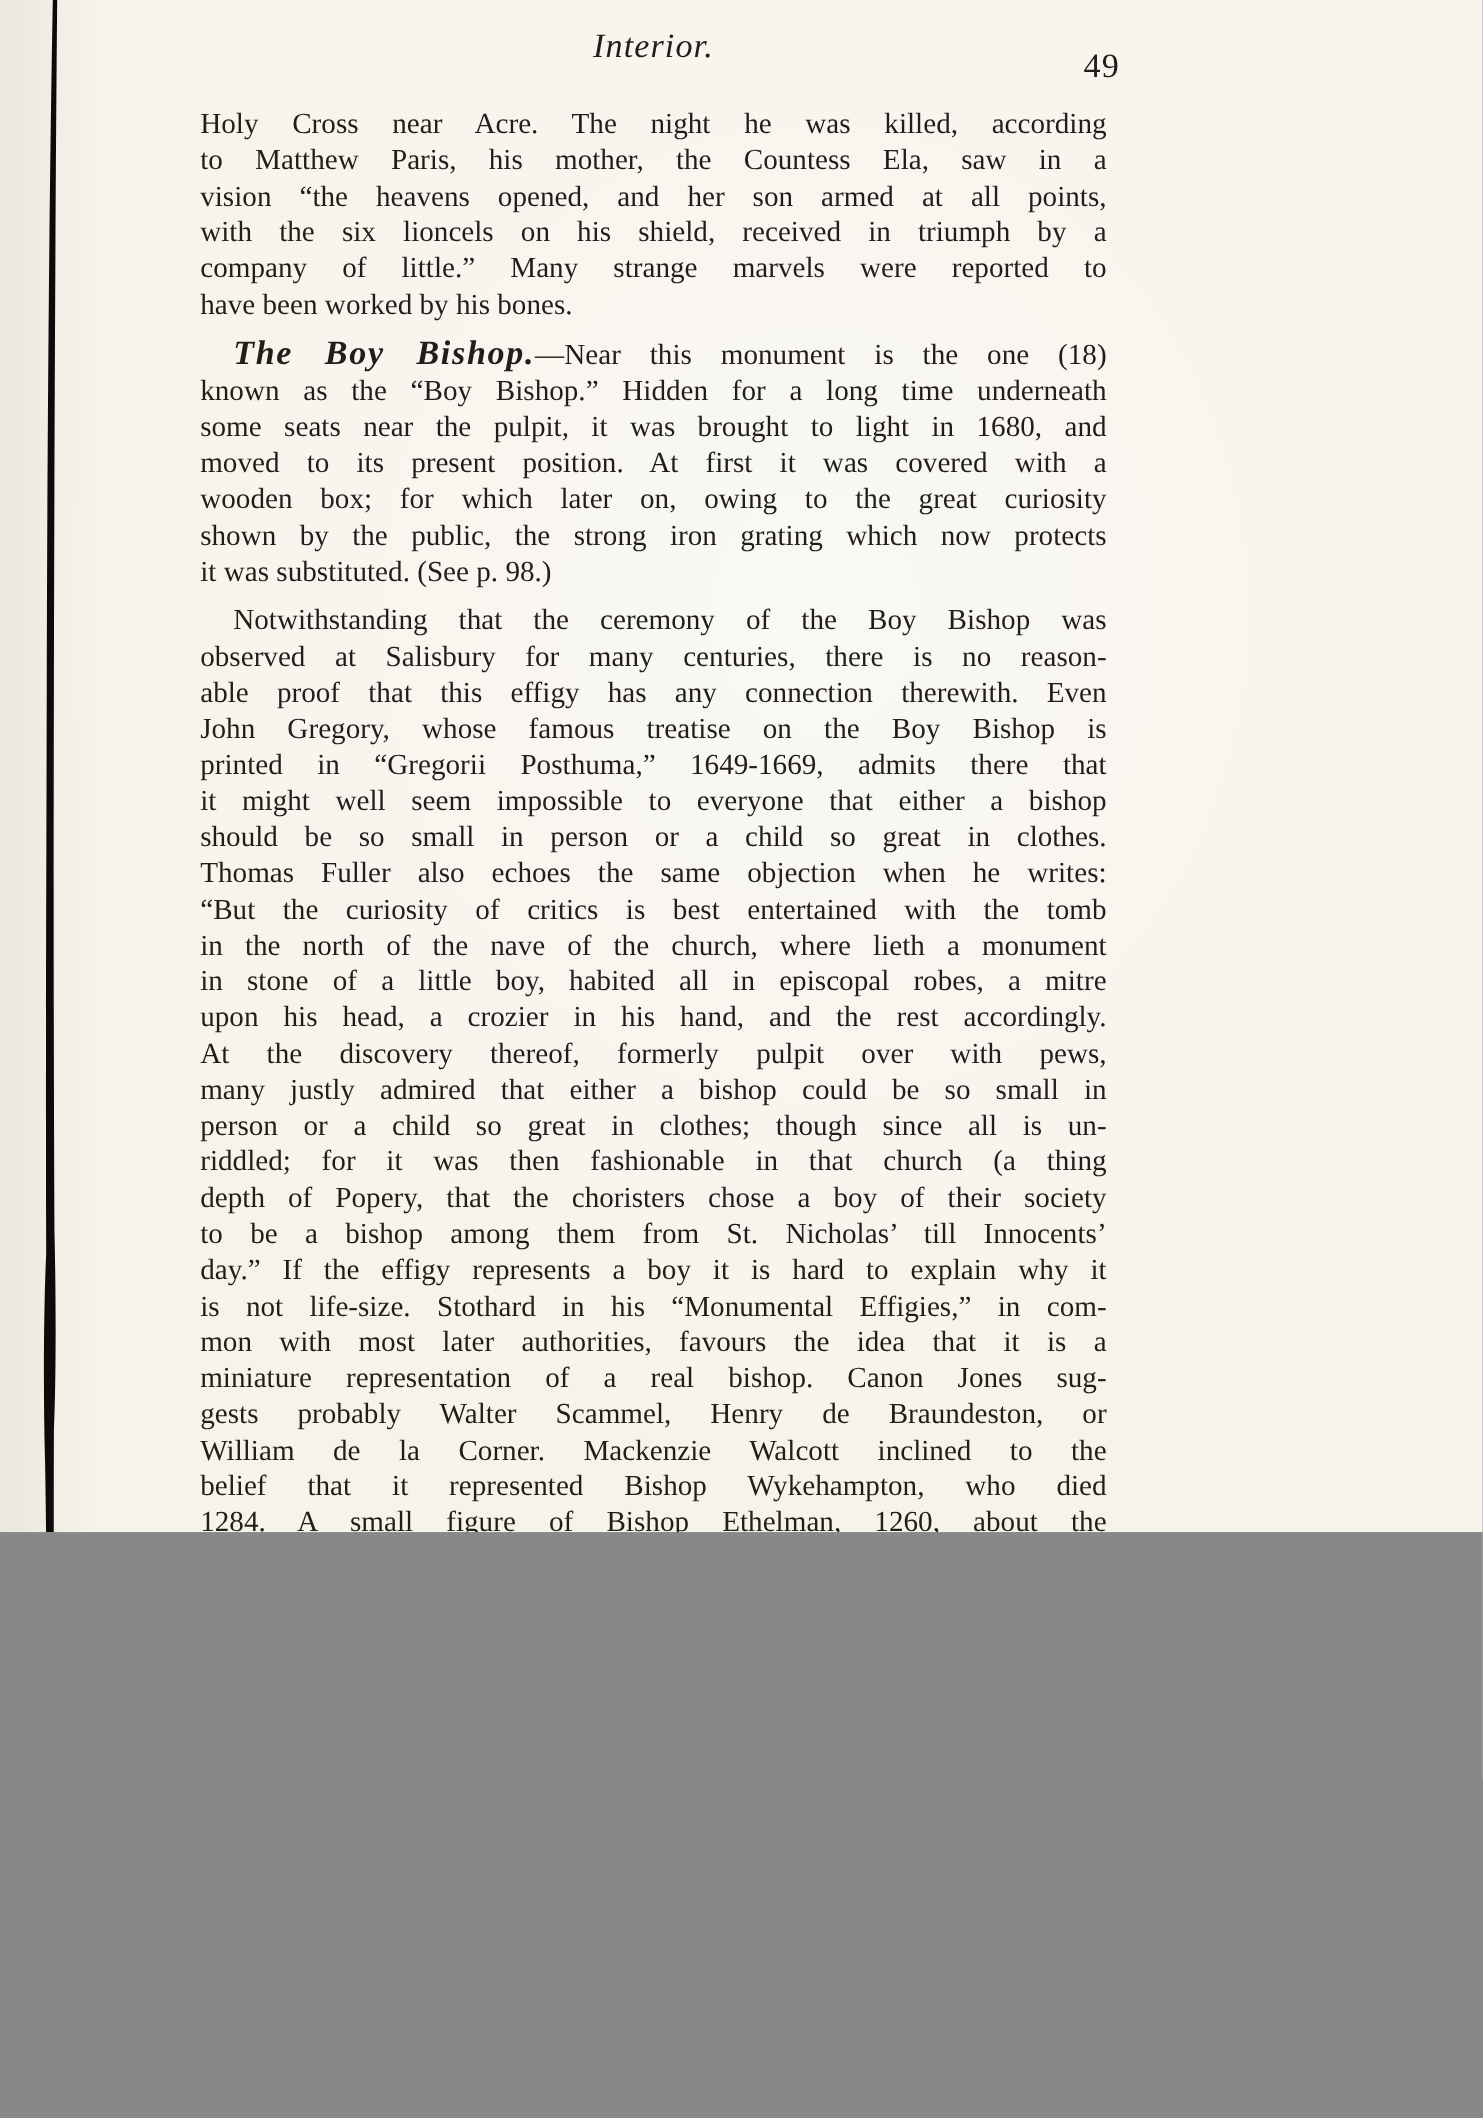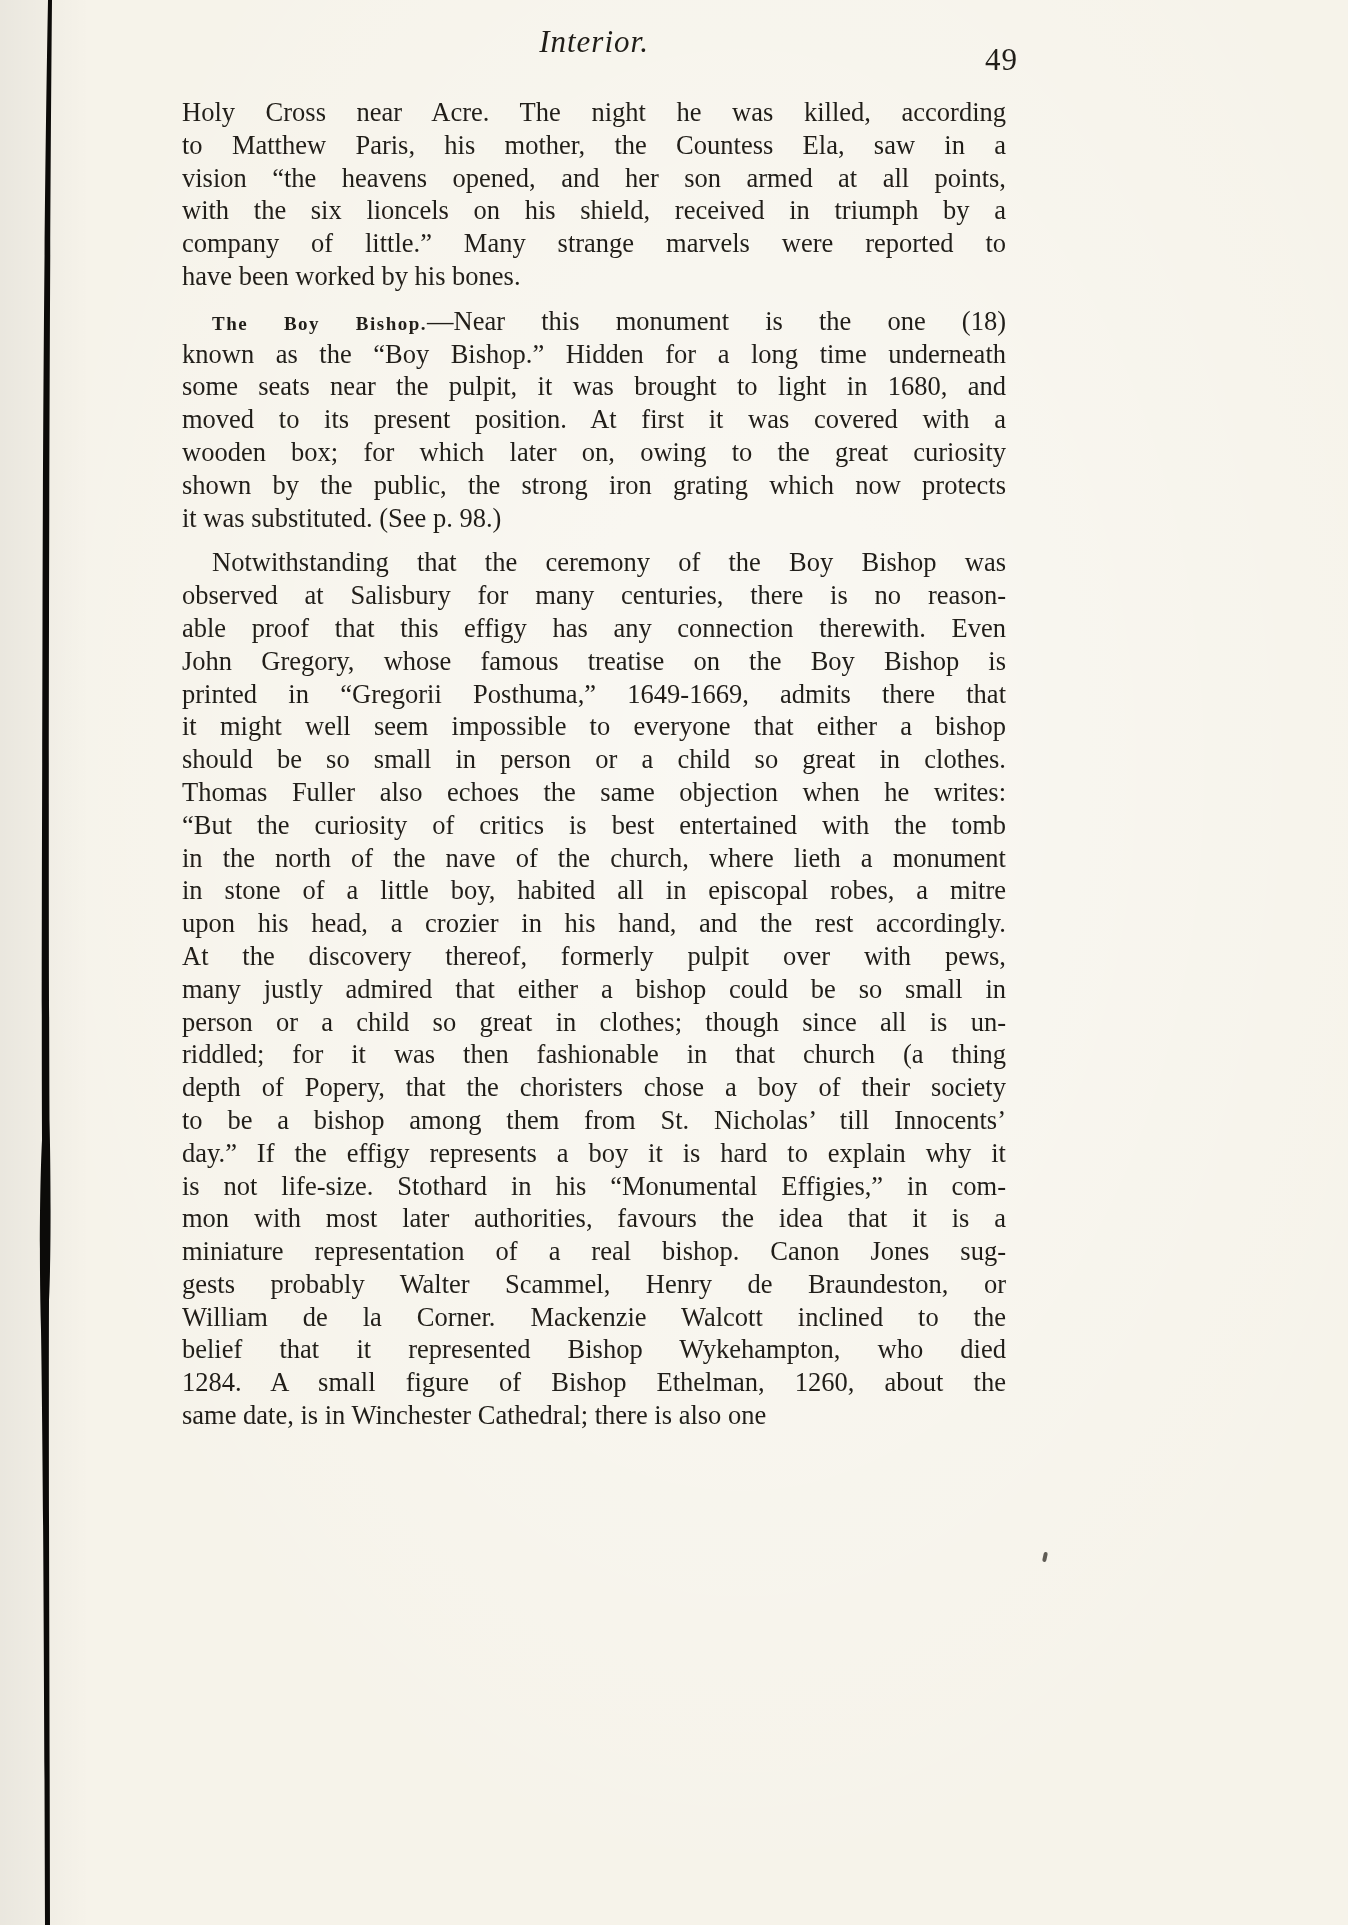--- a/index.html
+++ b/index.html
@@ -9,7 +9,7 @@
   html,body{margin:0;padding:0;background:#888;}
   .page{
     position:relative;
-    width:1348px;height:1925px;
+    width:1348px;height:1393px;
     background:var(--paper);
     background-image:radial-gradient(ellipse at 55% 40%, rgba(255,255,255,.45), rgba(0,0,0,0) 70%),
                      linear-gradient(90deg, rgba(0,0,0,.05) 0, rgba(0,0,0,0) 90px);

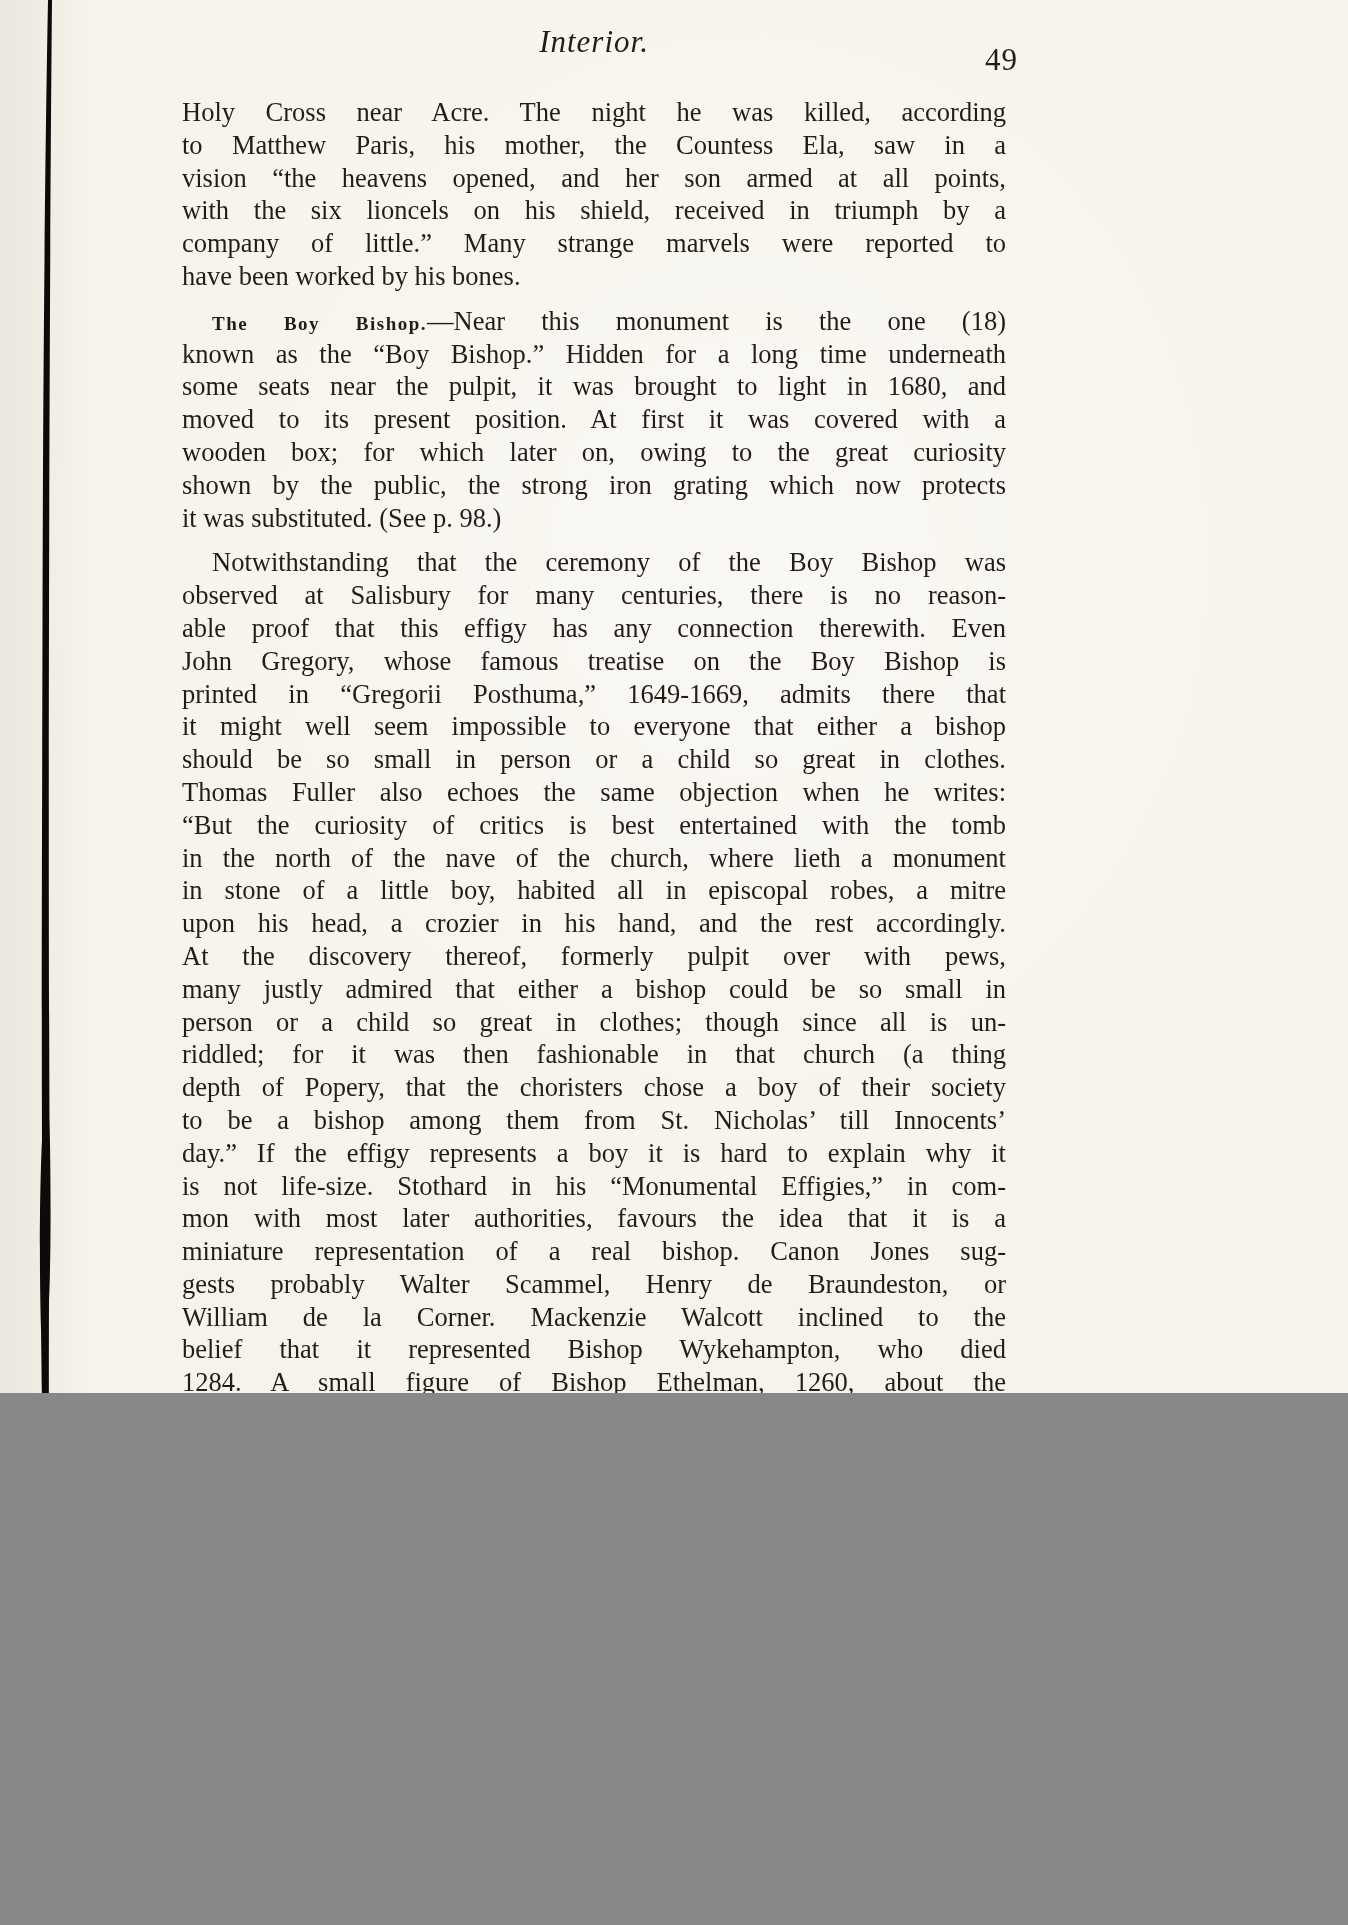--- a/index.html
+++ b/index.html
@@ -45,9 +45,10 @@
   .line.last{text-align-last:left;}
   .lead{
     font-weight:700;
-    font-size:19px;
+    font-size:31px;
     line-height:1;
     letter-spacing:1.5px;
+    font-style:italic;
   }
   .speck{
     position:absolute;left:1043px;top:1552px;

